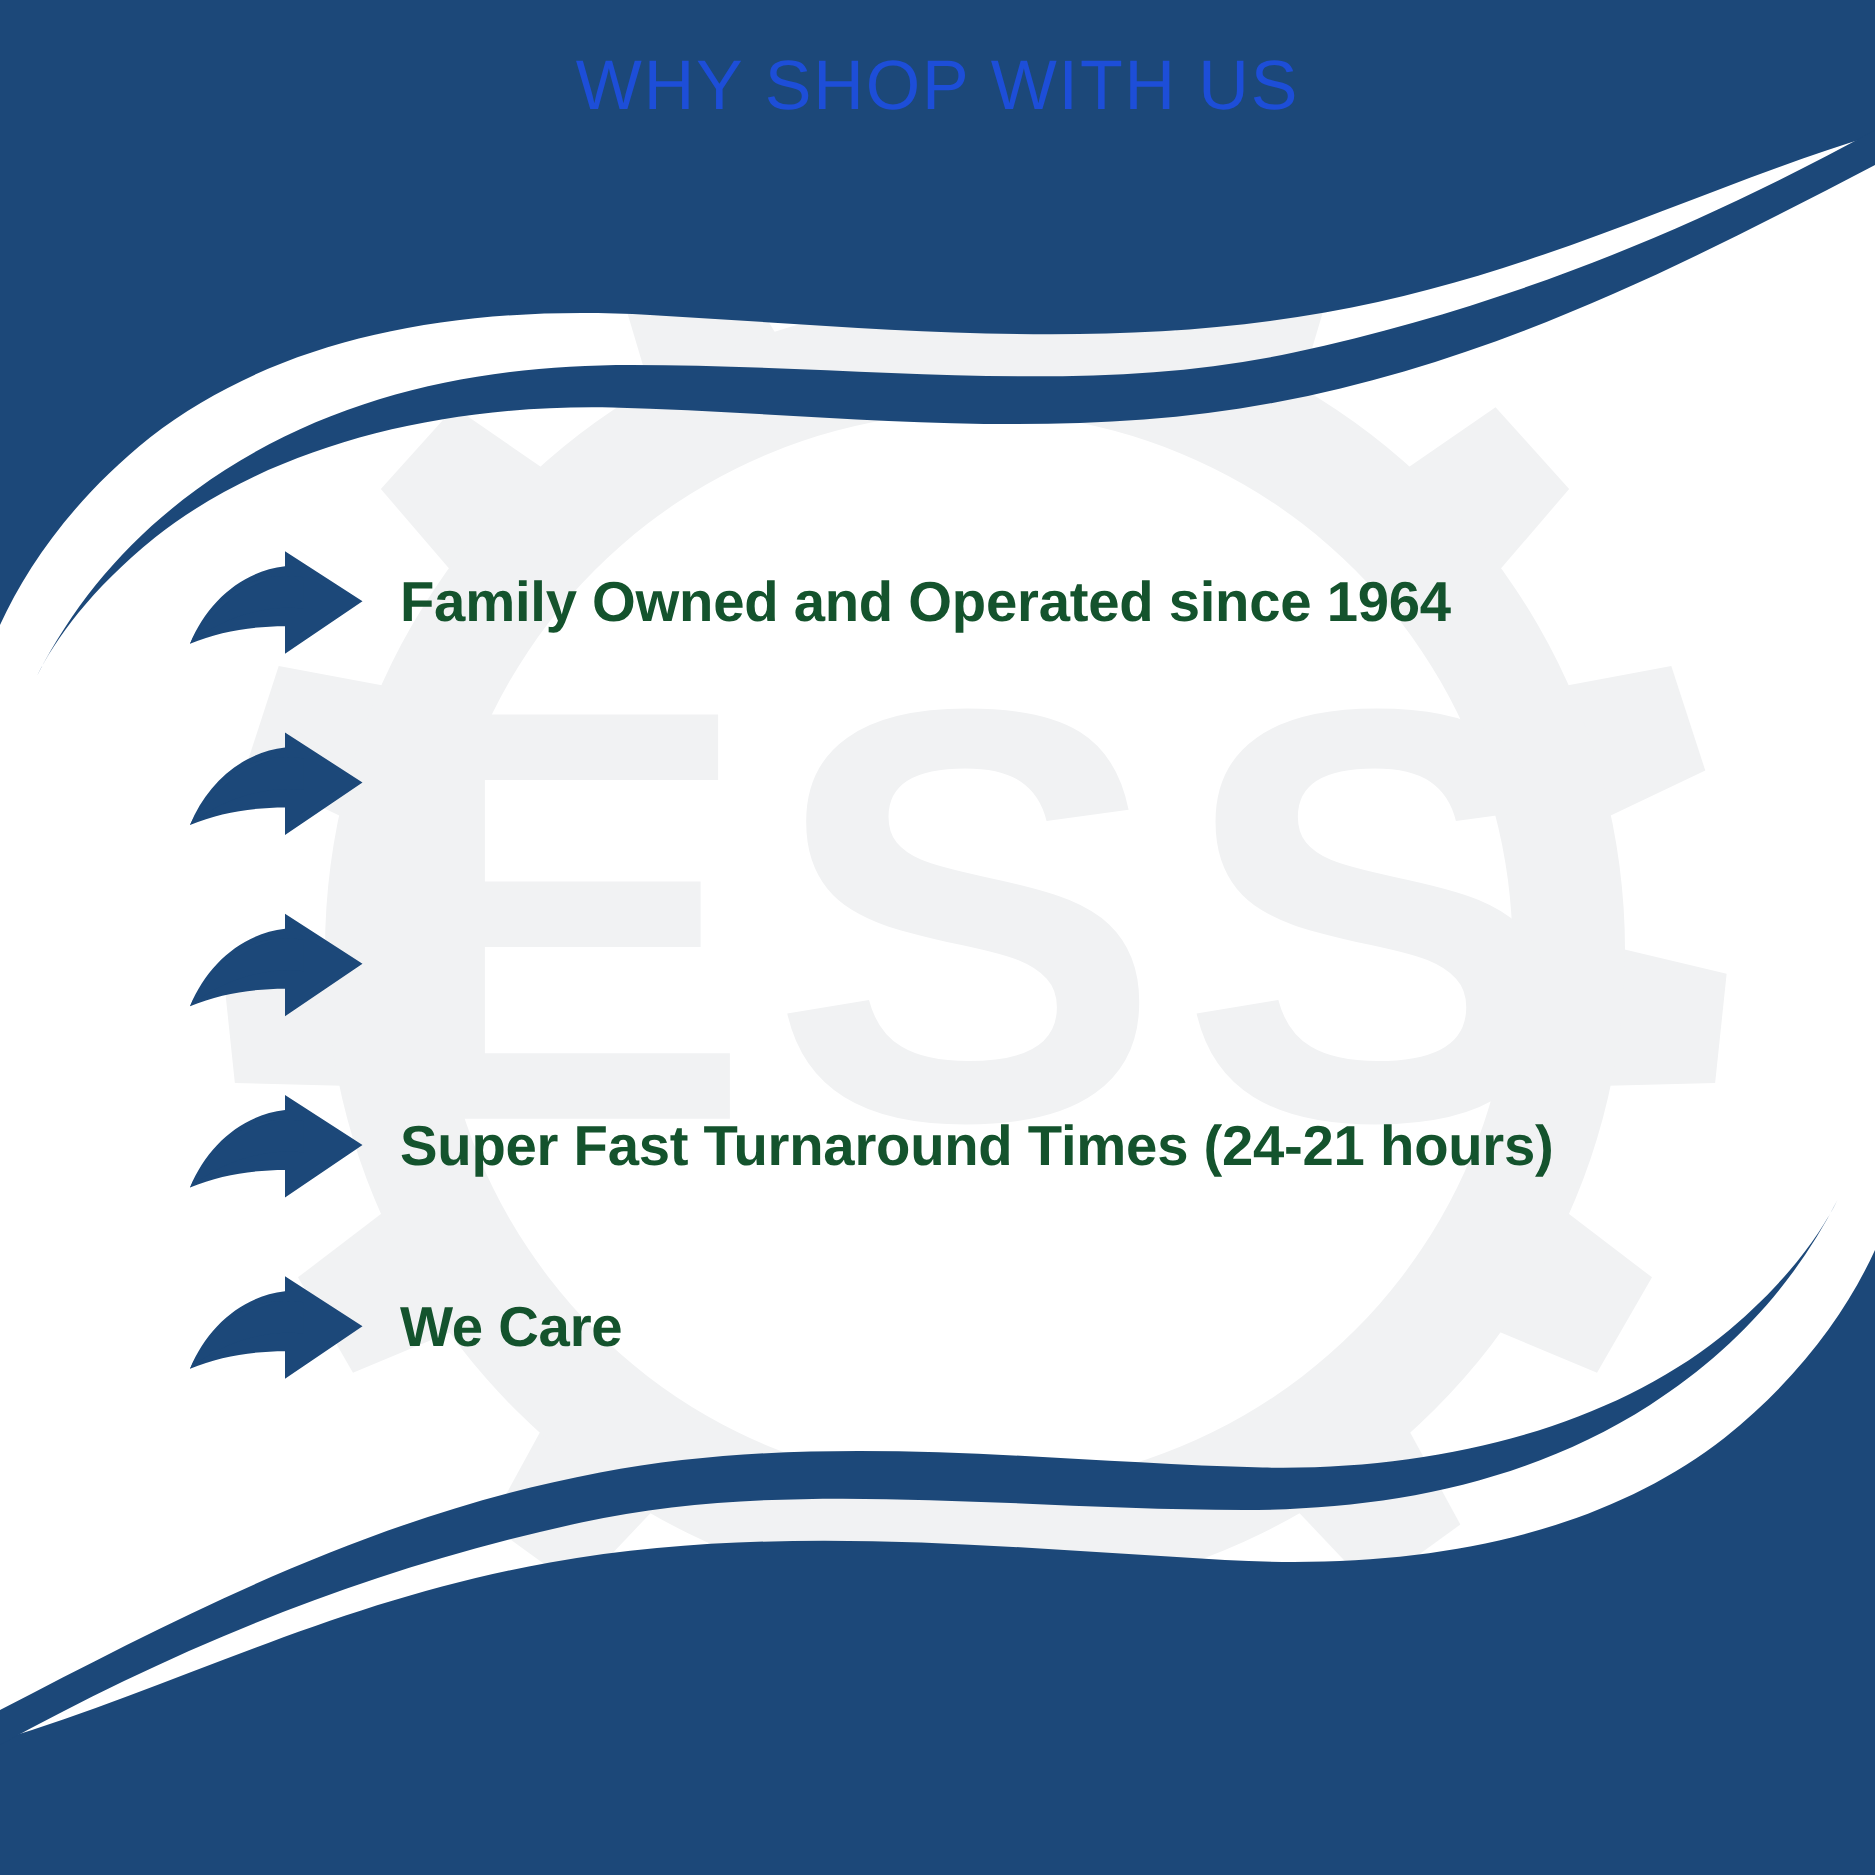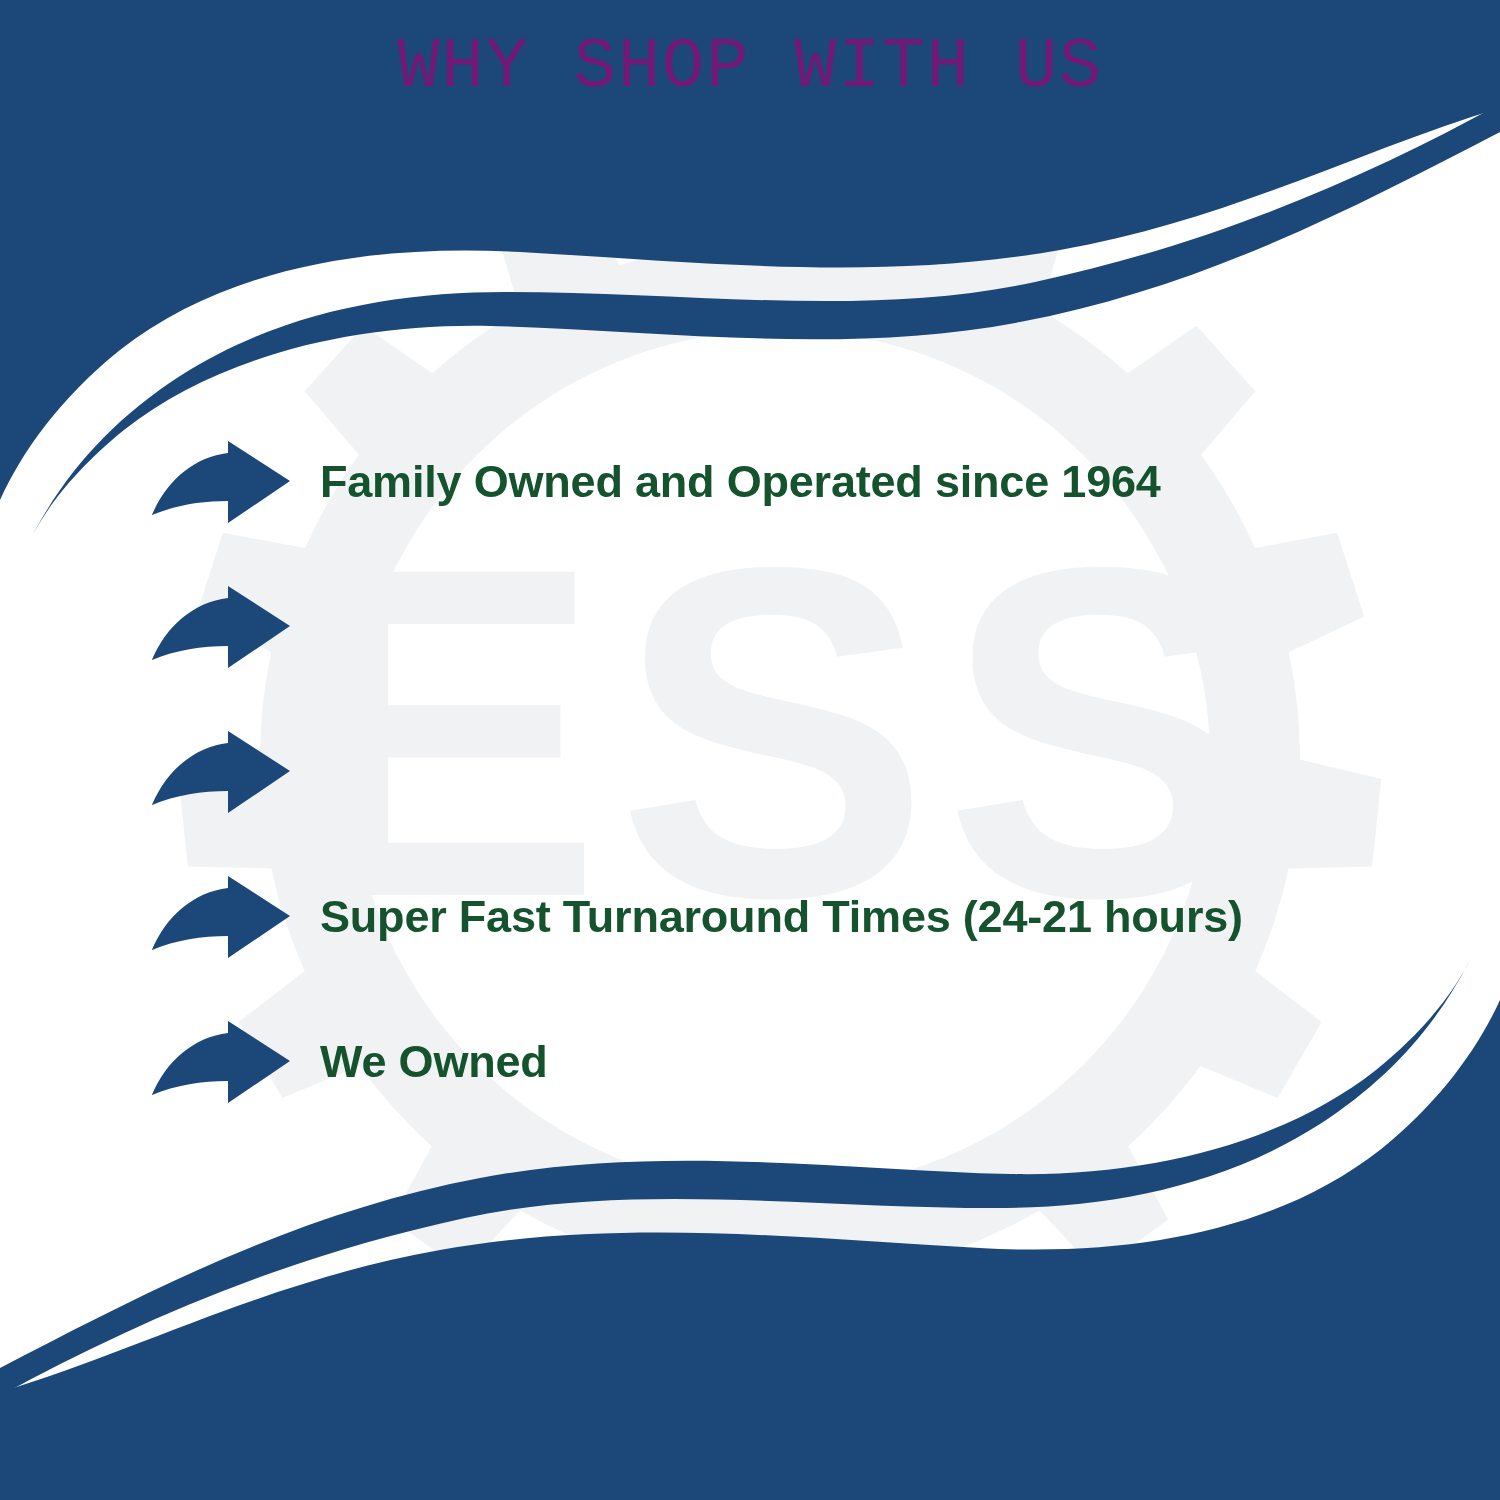--- a/index.html
+++ b/index.html
@@ -40,14 +40,14 @@
     justify-content: center;
   }
   .poster-title {
-    color: #701a75;
-    font-size: 71px;
+    color: #1d4ed8;
+    font-size: 56px;
     line-height: 1;
     font-weight: 400;
     letter-spacing: 1.5px;
     text-transform: uppercase;
     white-space: nowrap;
-    font-family: Liberation Mono, monospace;
+    font-family: Liberation Sans, sans-serif;
   }
 
   

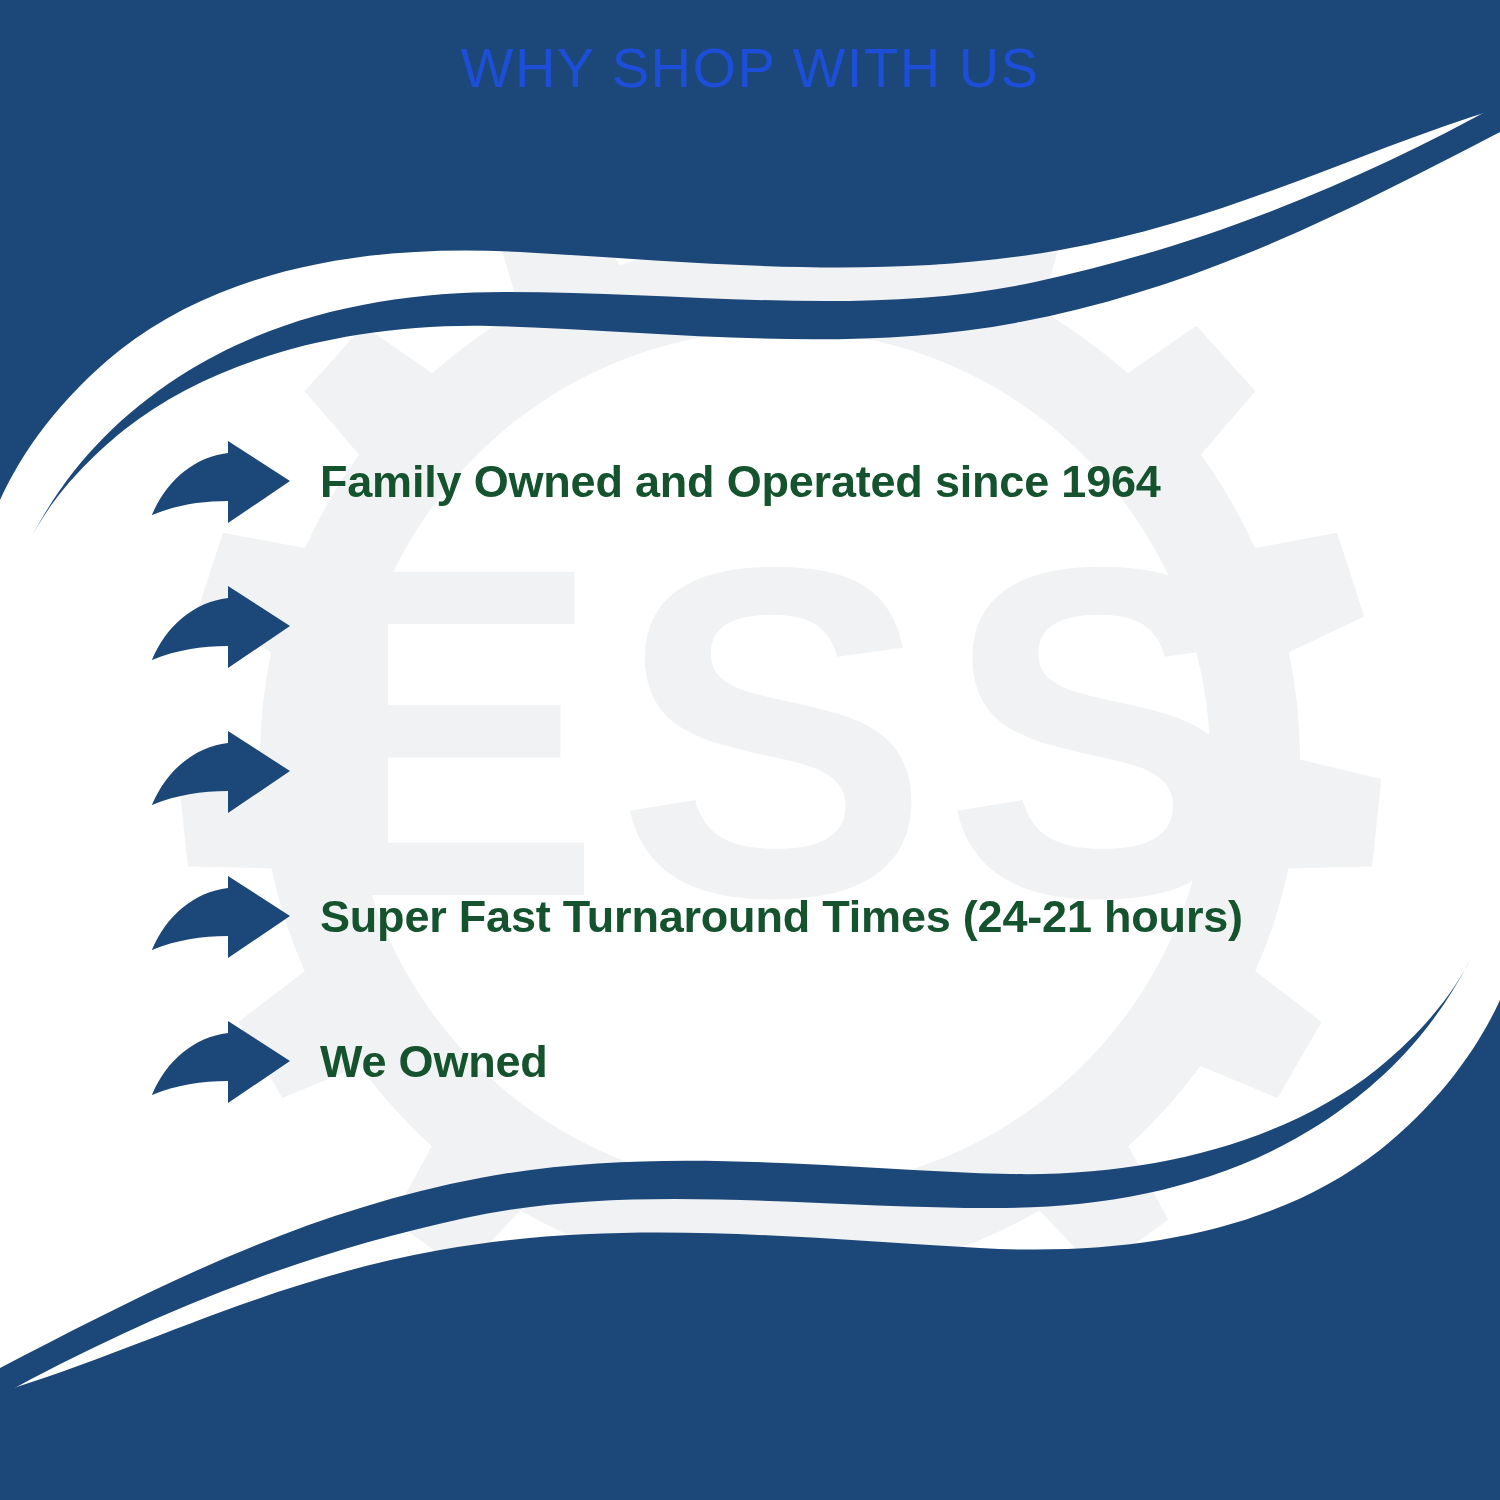--- a/index.html
+++ b/index.html
@@ -207,7 +207,7 @@
         <path fill="#1C4879" d="M 2,76 C 20,40 48,20 82,22 C 86,22 90,22 93,23 L 93,48
                  C 66,44 28,54 2,76 Z"></path>
       </svg>
-      <div class="benefit-text">We Owned</div>
+      <div class="benefit-text">We Care</div>
     </div>
 
   </div>

